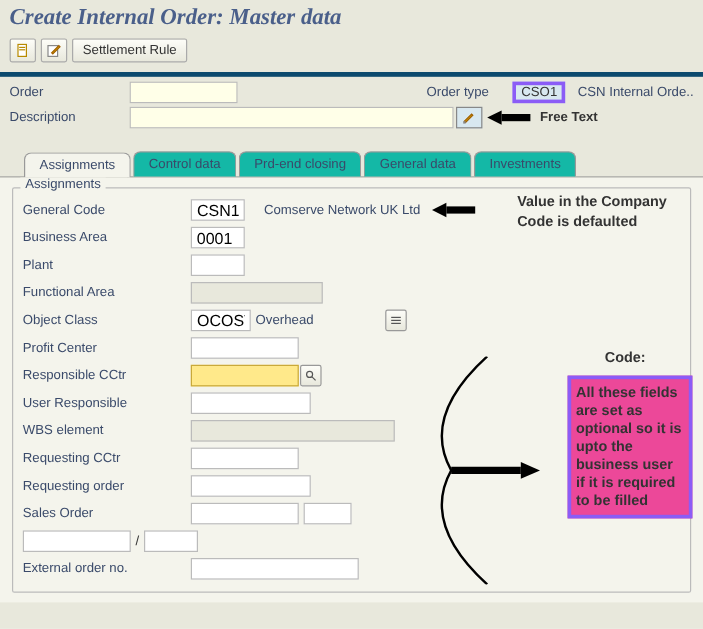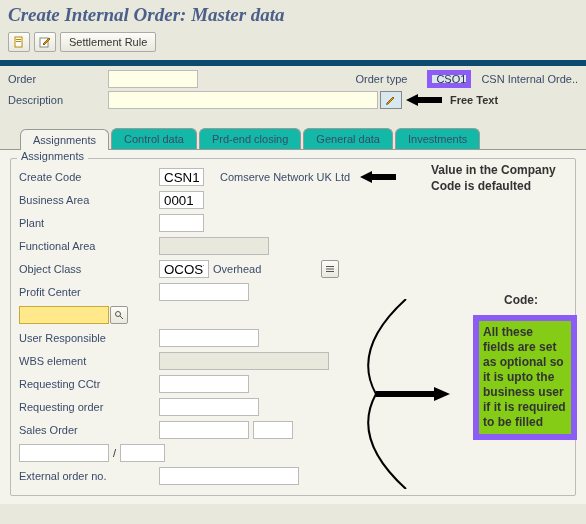--- a/index.html
+++ b/index.html
@@ -22,7 +22,7 @@
   }
   .toolbar {
     padding: 4px 8px 8px 8px;
-    border-bottom: 6px solid #0c4a6e;
+    border-bottom: 4px solid #0c4a6e;
     display: flex;
     gap: 4px;
     align-items: center;

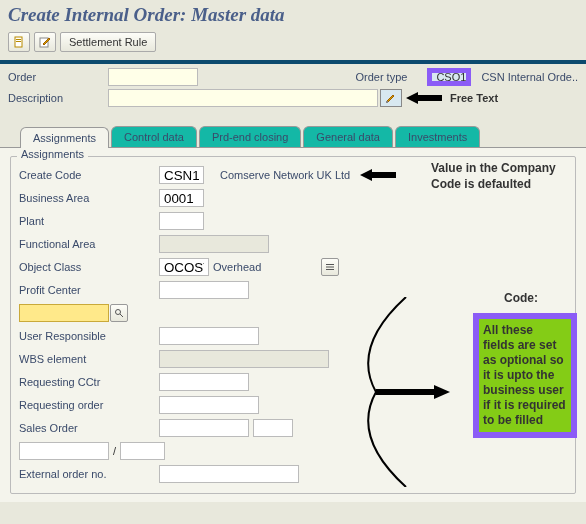--- a/index.html
+++ b/index.html
@@ -57,7 +57,7 @@
   }
   .hinput-ro {
     background: #d8e8f0;
-    border: 5px solid #8b5cf6;
+    border: 3px solid #8b5cf6;
     height: 18px;
     padding: 0 4px;
     display: inline-flex;

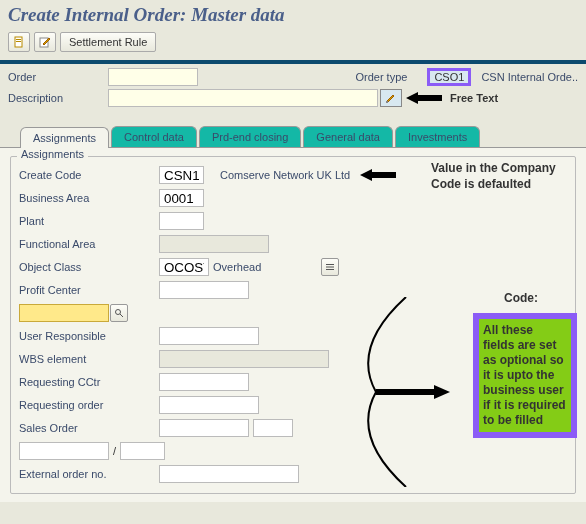--- a/index.html
+++ b/index.html
@@ -261,7 +261,7 @@
     <div class="group-title">Assignments</div>
 
     <div class="frow">
-      <div class="flabel">Create Code</div>
+      <div class="flabel">General Code</div>
       <input class="finput" style="width: 45px;" value="CSN1">
       <div style="margin-left:16px;color:#3a4a6a">Comserve Network UK Ltd</div>
       <span class="arrow-left" style="margin-left:10px"></span>

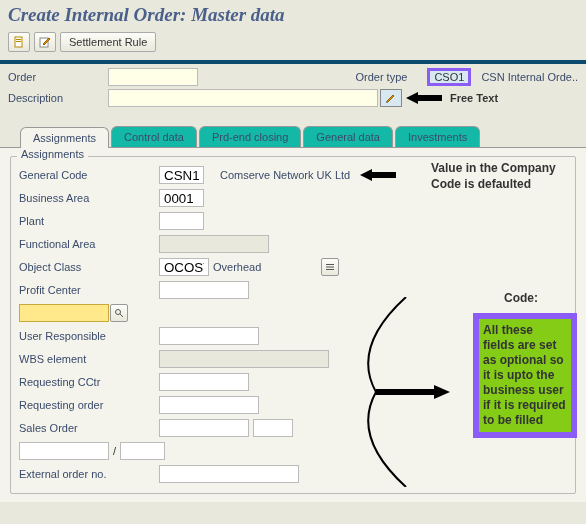--- a/index.html
+++ b/index.html
@@ -295,6 +295,7 @@
       <input class="finput" style="width: 90px;" value="">
     </div>
     <div class="frow">
+      <div class="flabel">Responsible CCtr</div>
       <input class="finput-yellow" style="width: 90px;" value="">
       <div class="f4-btn">
         <svg width="10" height="10" viewBox="0 0 10 10">

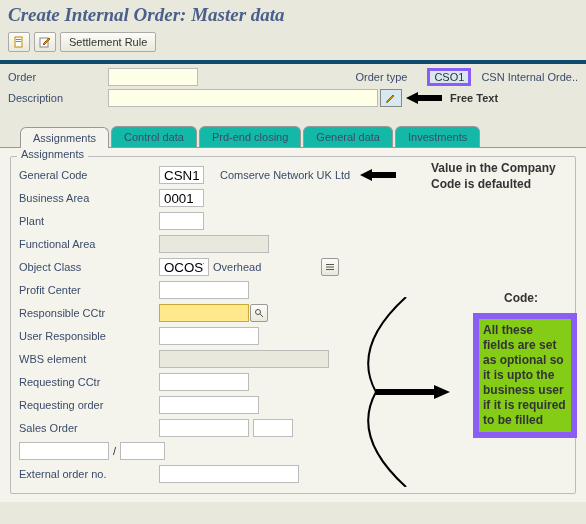--- a/index.html
+++ b/index.html
@@ -193,12 +193,12 @@
     position: absolute;
     left: 462px; top: 156px;
     width: 104px;
-    border: 6px solid #8b5cf6;
+    border: 3px solid #8b5cf6;
     padding: 4px;
     font-weight: bold;
     font-size: 12px;
     line-height: 1.25;
-    background: #84cc16;
+    background: #ec4899;
   }
 </style>
 </head>

